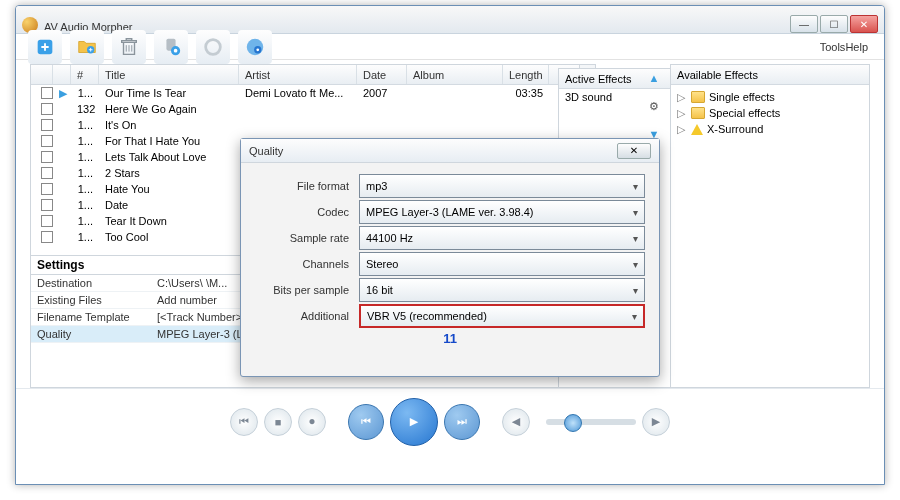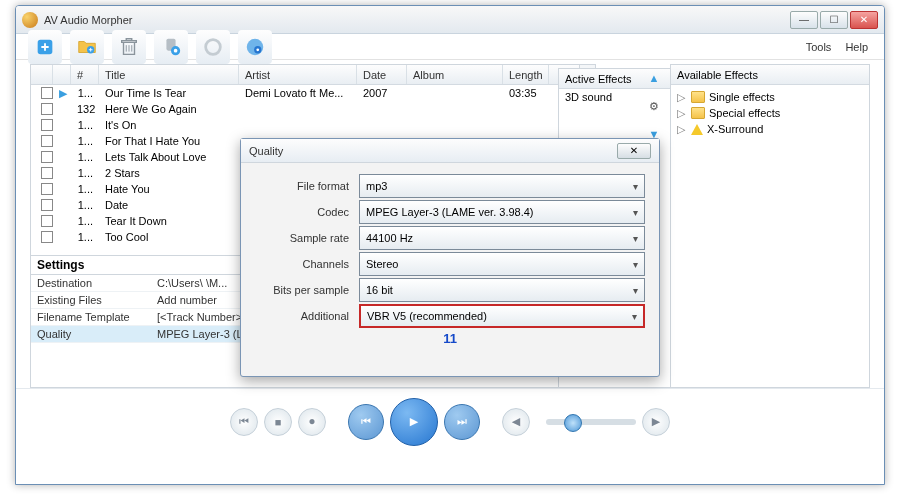--- a/index.html
+++ b/index.html
@@ -5,7 +5,7 @@
 *{box-sizing:border-box;margin:0;padding:0;font-family:"Segoe UI",Tahoma,sans-serif;font-size:11px}
 body{background:#fff;width:900px;height:500px;overflow:hidden;position:relative}
 .window{width:870px;height:480px;margin:5px 15px;border:1px solid #6b8fb5;border-radius:4px 4px 0 0;background:#fff;box-shadow:0 0 8px rgba(0,0,0,.3);overflow:hidden;position:relative}
-.titlebar{height:28px;background:linear-gradient(#f8f8f8,#e3e9ef);display:flex;align-items:center;padding:12px 6px;border-bottom:1px solid #c9d4de}
+.titlebar{height:28px;background:linear-gradient(#f8f8f8,#e3e9ef);display:flex;align-items:flex-end;padding:0 6px;border-bottom:1px solid #c9d4de}
 .titlebar .tb-icon{width:16px;height:16px;border-radius:50%;background:radial-gradient(circle at 30% 30%,#f9d26b,#c97b1a);margin-right:6px}
 .titlebar .tb-title{flex:1;color:#333}
 .win-btns{display:flex;gap:2px}

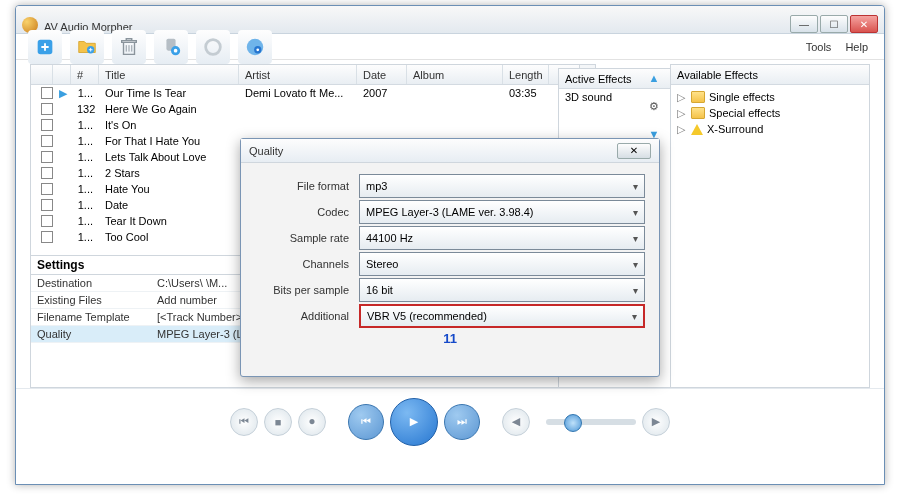--- a/index.html
+++ b/index.html
@@ -15,7 +15,7 @@
 .toolbar{display:flex;gap:8px;padding:4px 12px;flex:1}
 .tbtn{width:34px;height:34px;border-radius:4px;background:linear-gradient(#fefefe,#e6edf3);display:flex;align-items:center;justify-content:center;position:relative}
 .tbtn svg{width:22px;height:22px}
-.menuright{display:flex;gap:14px;padding:0 16px;color:#333}
+.menuright{display:flex;padding:0 16px;color:#333}
 .content{display:flex;height:328px;padding:4px 14px 0;gap:4px}
 .leftpane{flex:1;display:flex;flex-direction:column;border:1px solid #cfd6dd;background:#fff}
 .track-hdr{display:flex;background:linear-gradient(#fdfdfd,#e9eef3);border-bottom:1px solid #d3dae1;height:20px;align-items:center;font-size:11px;color:#333}

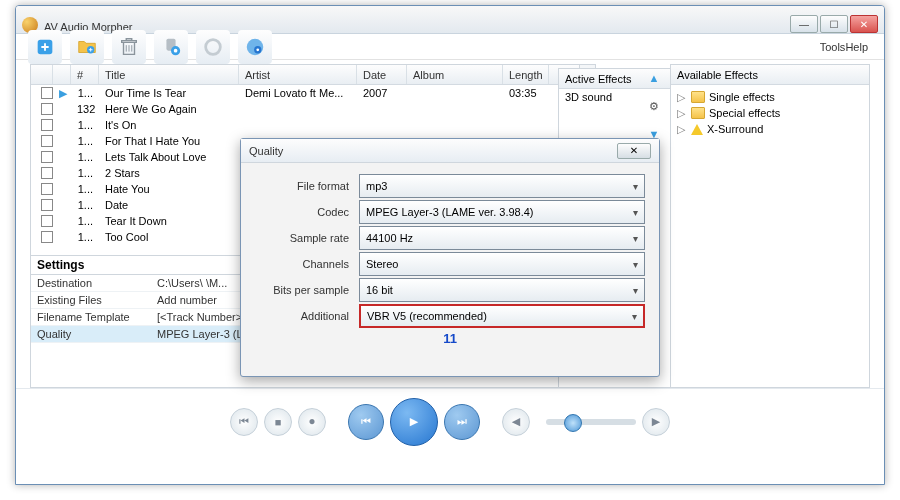--- a/index.html
+++ b/index.html
@@ -24,7 +24,7 @@
 .trow{display:flex;height:16px;align-items:center}
 .trow>div{padding:0 6px;white-space:nowrap;overflow:hidden}
 .cb{width:12px;height:12px;border:1px solid #888;background:#fff;margin-left:4px}
-.col-cb{width:22px}.col-play{width:18px}.col-num{width:28px;text-align:right}.col-title{width:140px}.col-artist{width:118px}.col-date{width:50px}.col-album{width:96px}.col-len{width:46px;text-align:left}
+.col-cb{width:22px}.col-play{width:18px}.col-num{width:28px;text-align:right}.col-title{width:140px}.col-artist{width:118px}.col-date{width:50px}.col-album{width:96px}.col-len{width:46px;text-align:right}
 .settings{border-top:1px solid #cfd6dd}
 .sethdr{font-weight:bold;font-size:12px;padding:2px 6px;background:#fff;border-bottom:1px solid #cfd6dd}
 .srow{display:flex;height:17px;align-items:center;border-bottom:1px solid #eef2f5}

